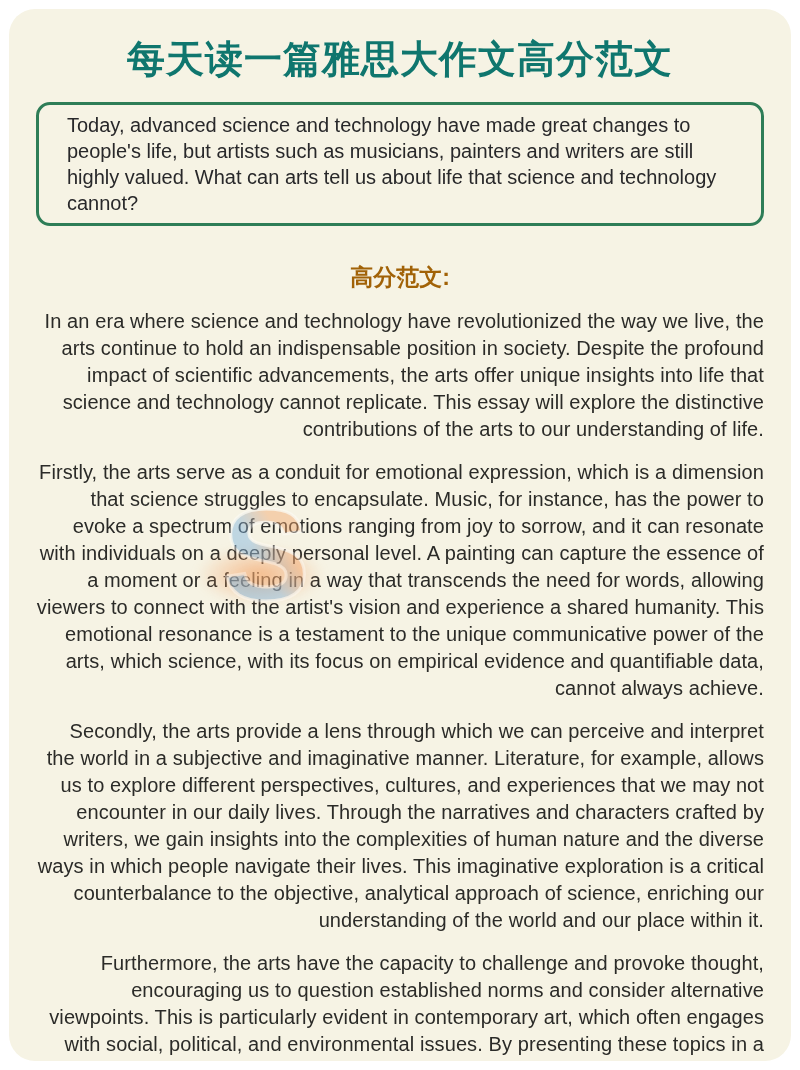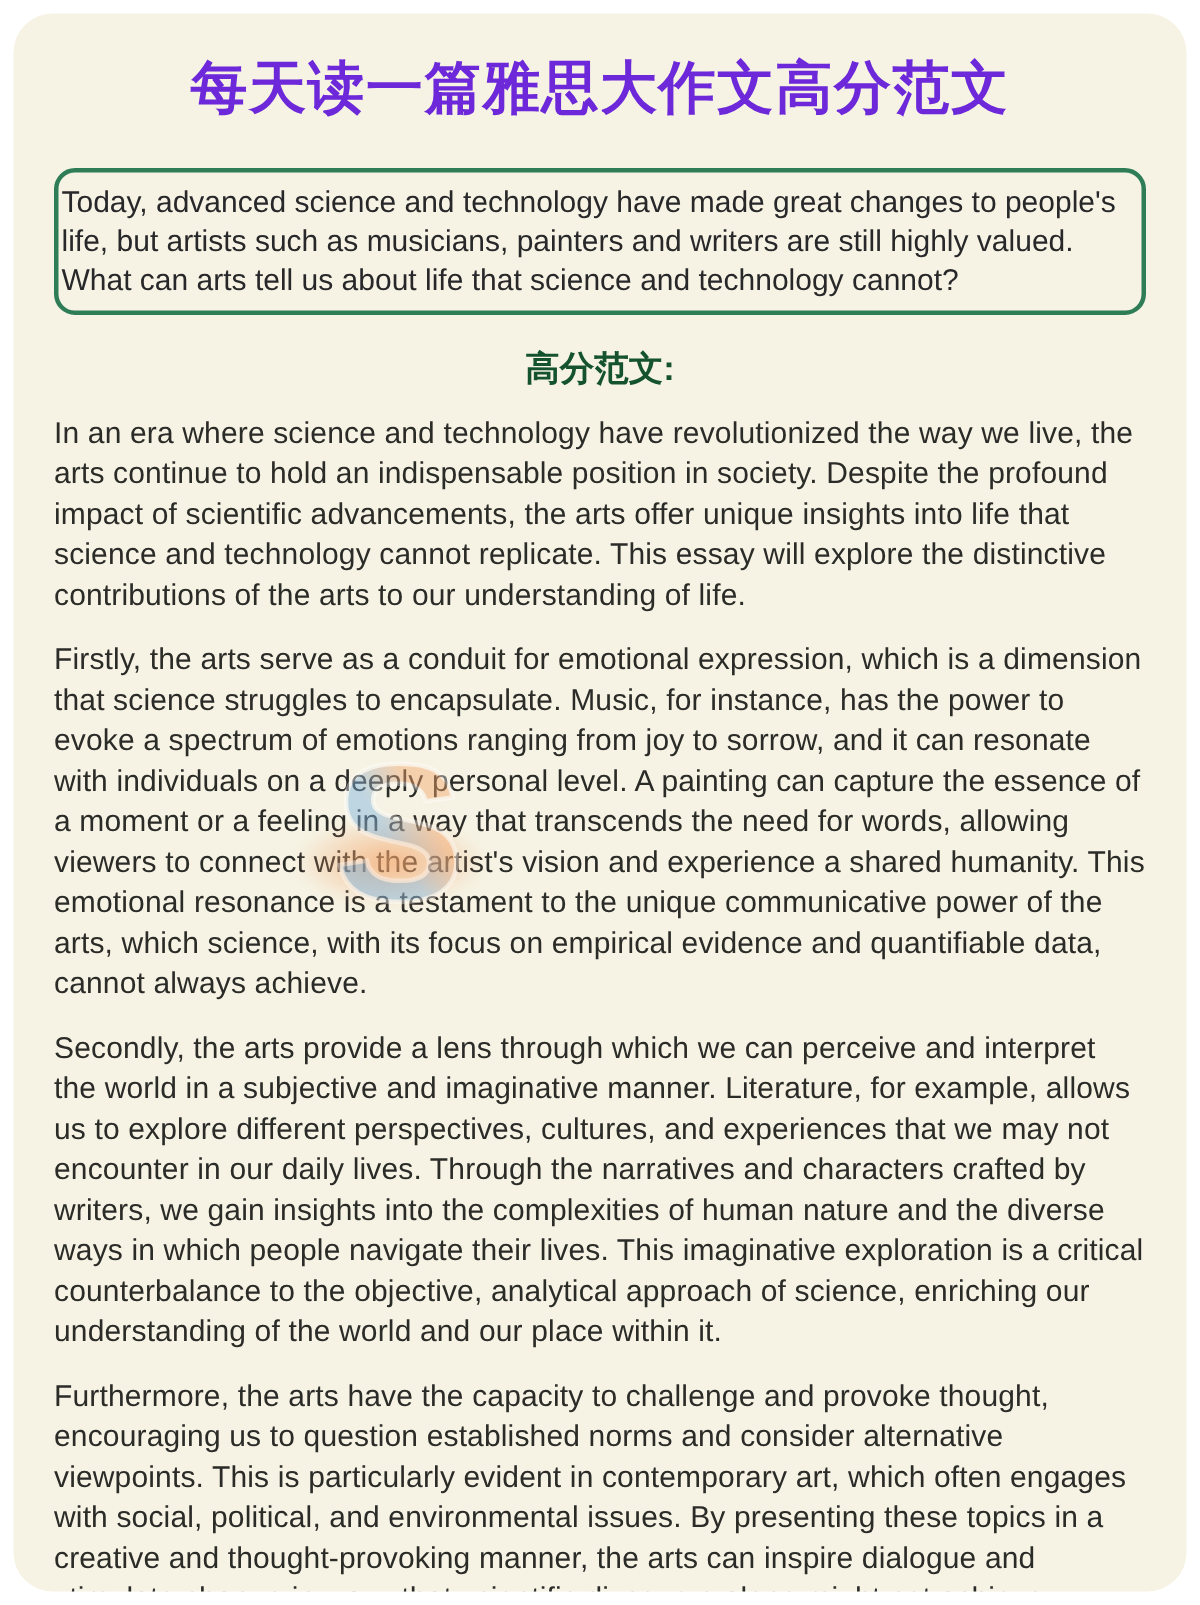--- a/index.html
+++ b/index.html
@@ -29,7 +29,7 @@
     font-size: 38px;
     line-height: 48px;
     font-weight: 800;
-    color: #6d28d9;
+    color: #0f766e;
     letter-spacing: 1px;
   }
   .prompt-box {

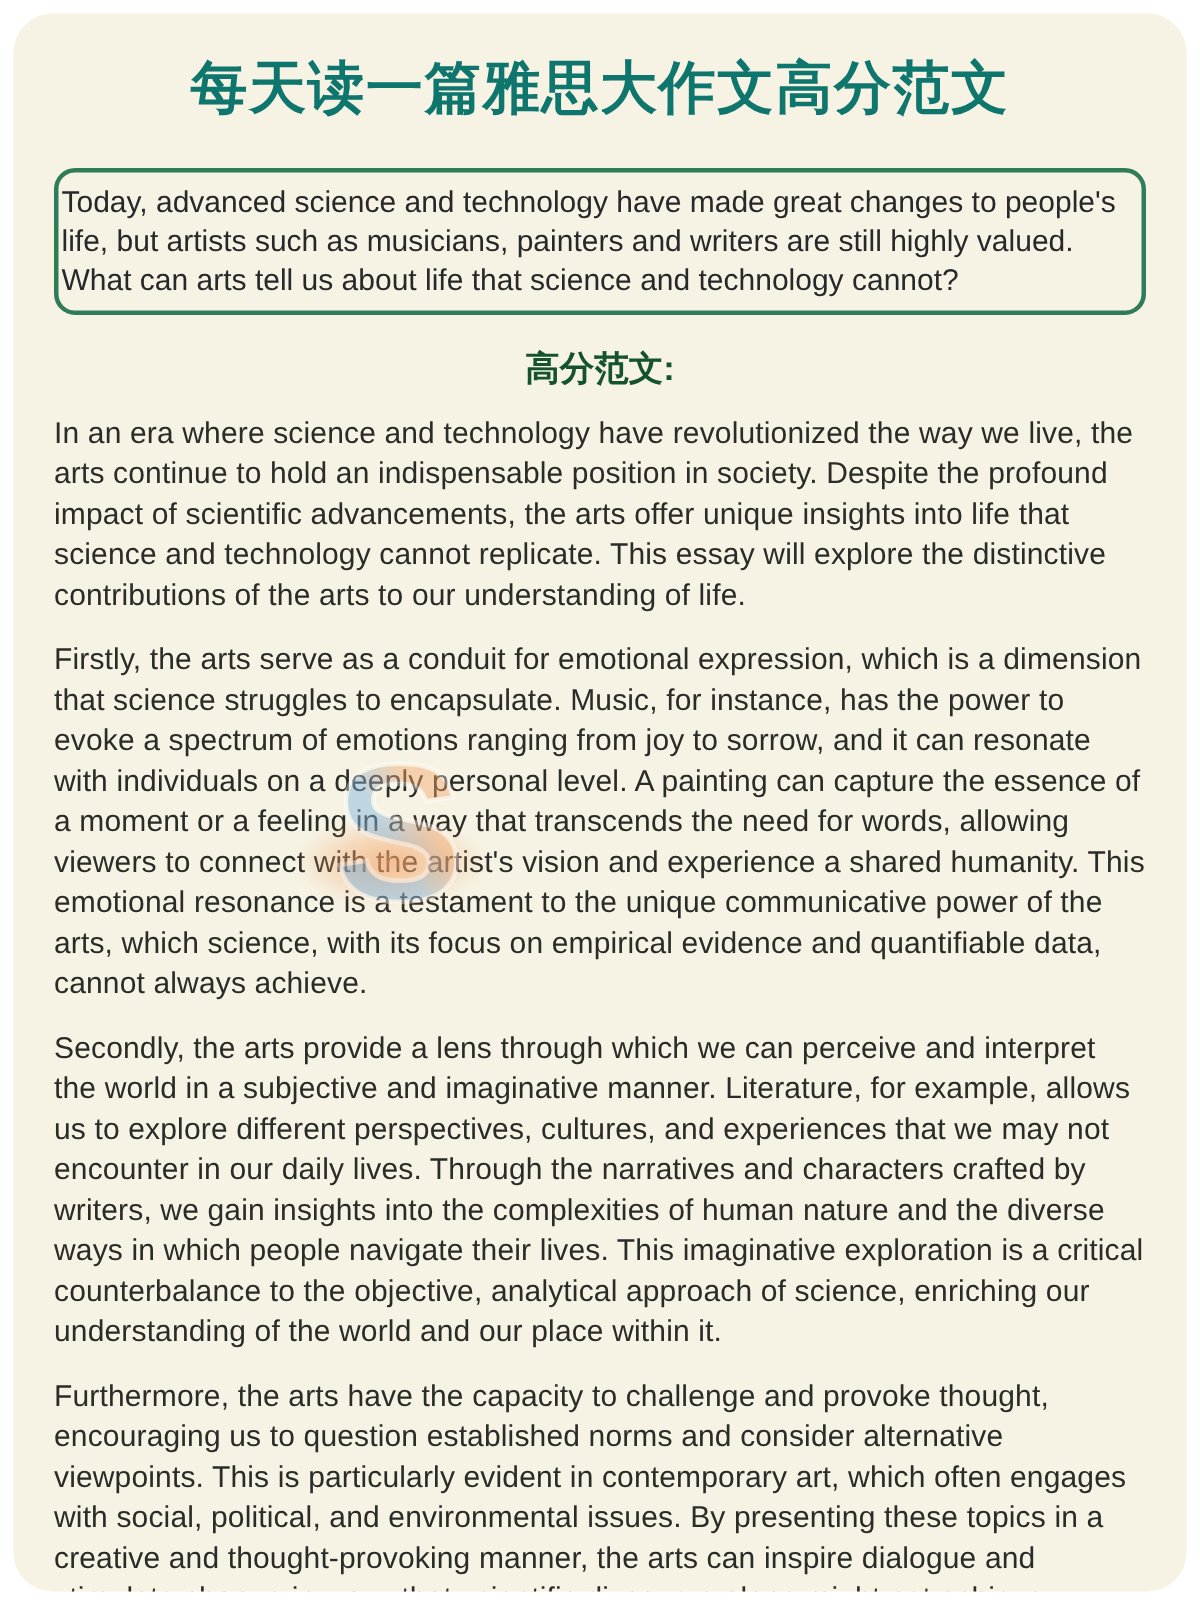--- a/index.html
+++ b/index.html
@@ -33,10 +33,10 @@
     letter-spacing: 1px;
   }
   .prompt-box {
-    margin-top: 29px;
+    margin-top: 19px;
     border: 3px solid #2e7d57;
     border-radius: 14px;
-    padding: 7px 2px;
+    padding: 7px 28px;
     box-sizing: border-box;
     background: transparent;
   }

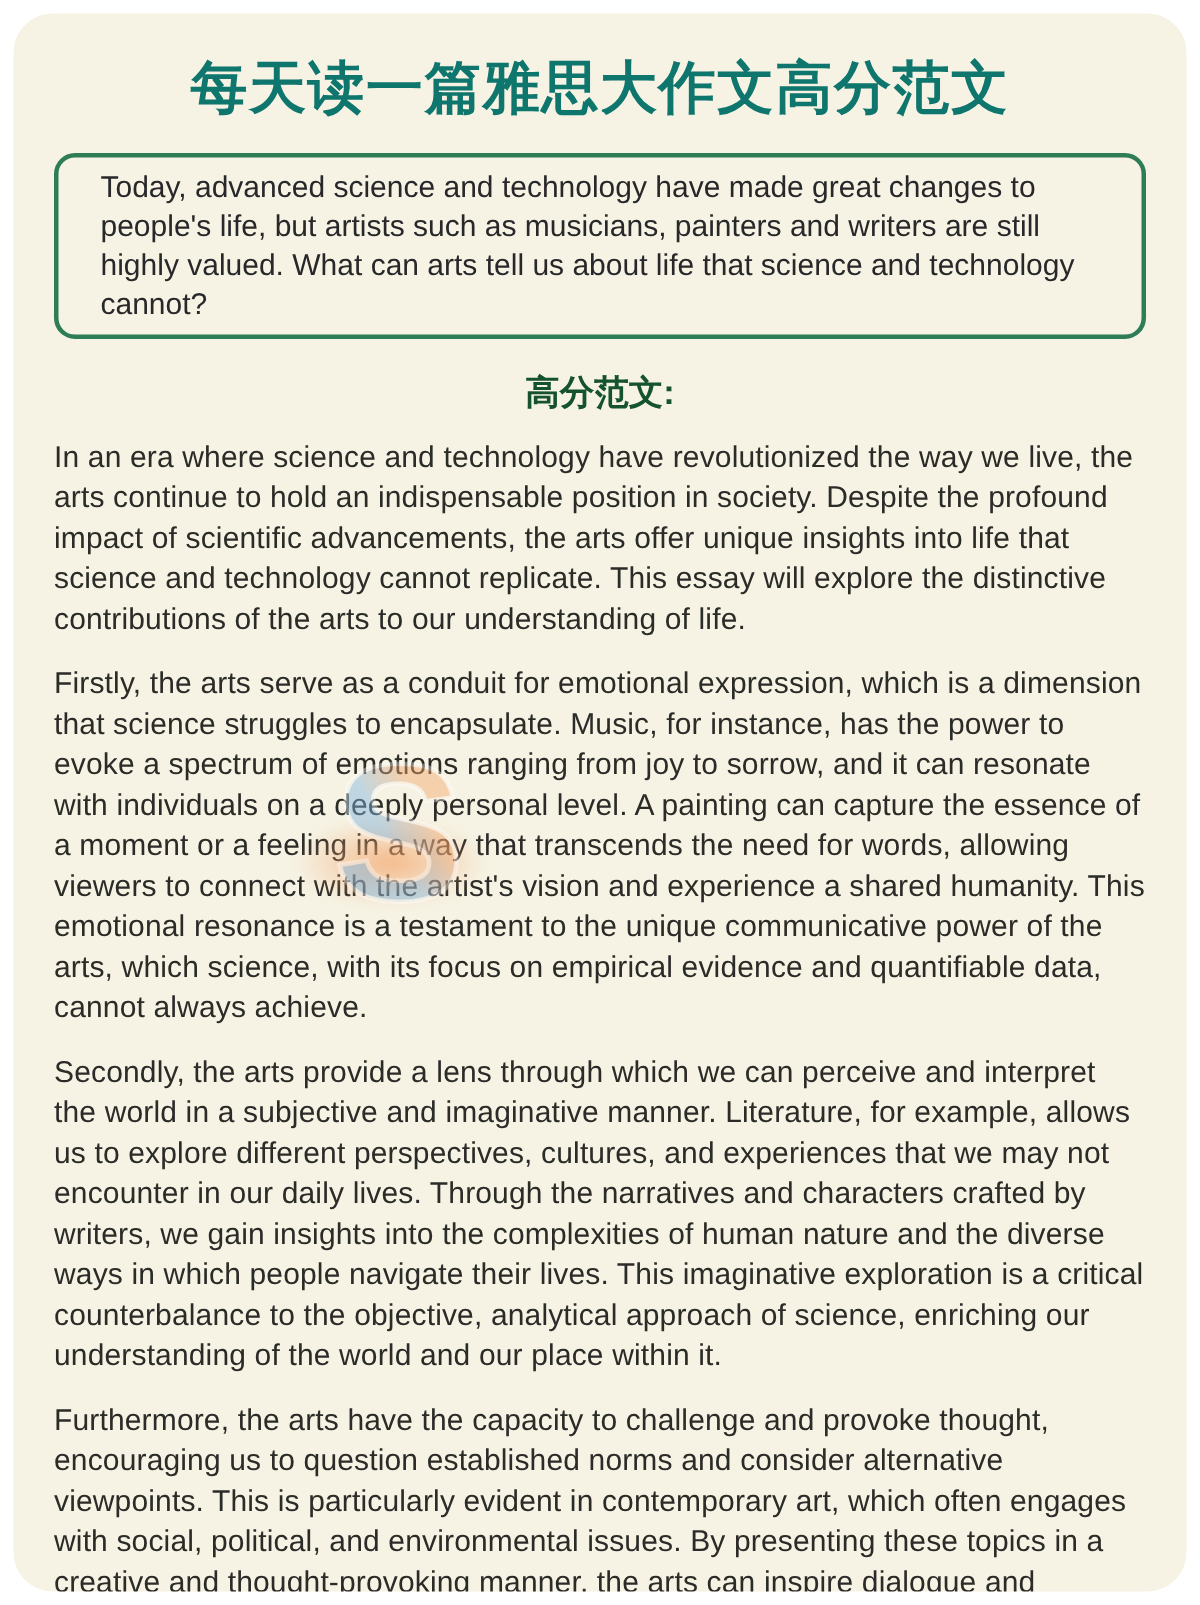--- a/index.html
+++ b/index.html
@@ -46,12 +46,12 @@
     color: #28282a;
   }
   .section-heading {
-    margin-top: 20px;
+    margin-top: 36px;
     text-align: center;
     font-size: 23px;
     line-height: 30px;
     font-weight: 800;
-    color: #14532d;
+    color: #a16207;
   }
   .essay p {
     margin: 16px 0 0 0;

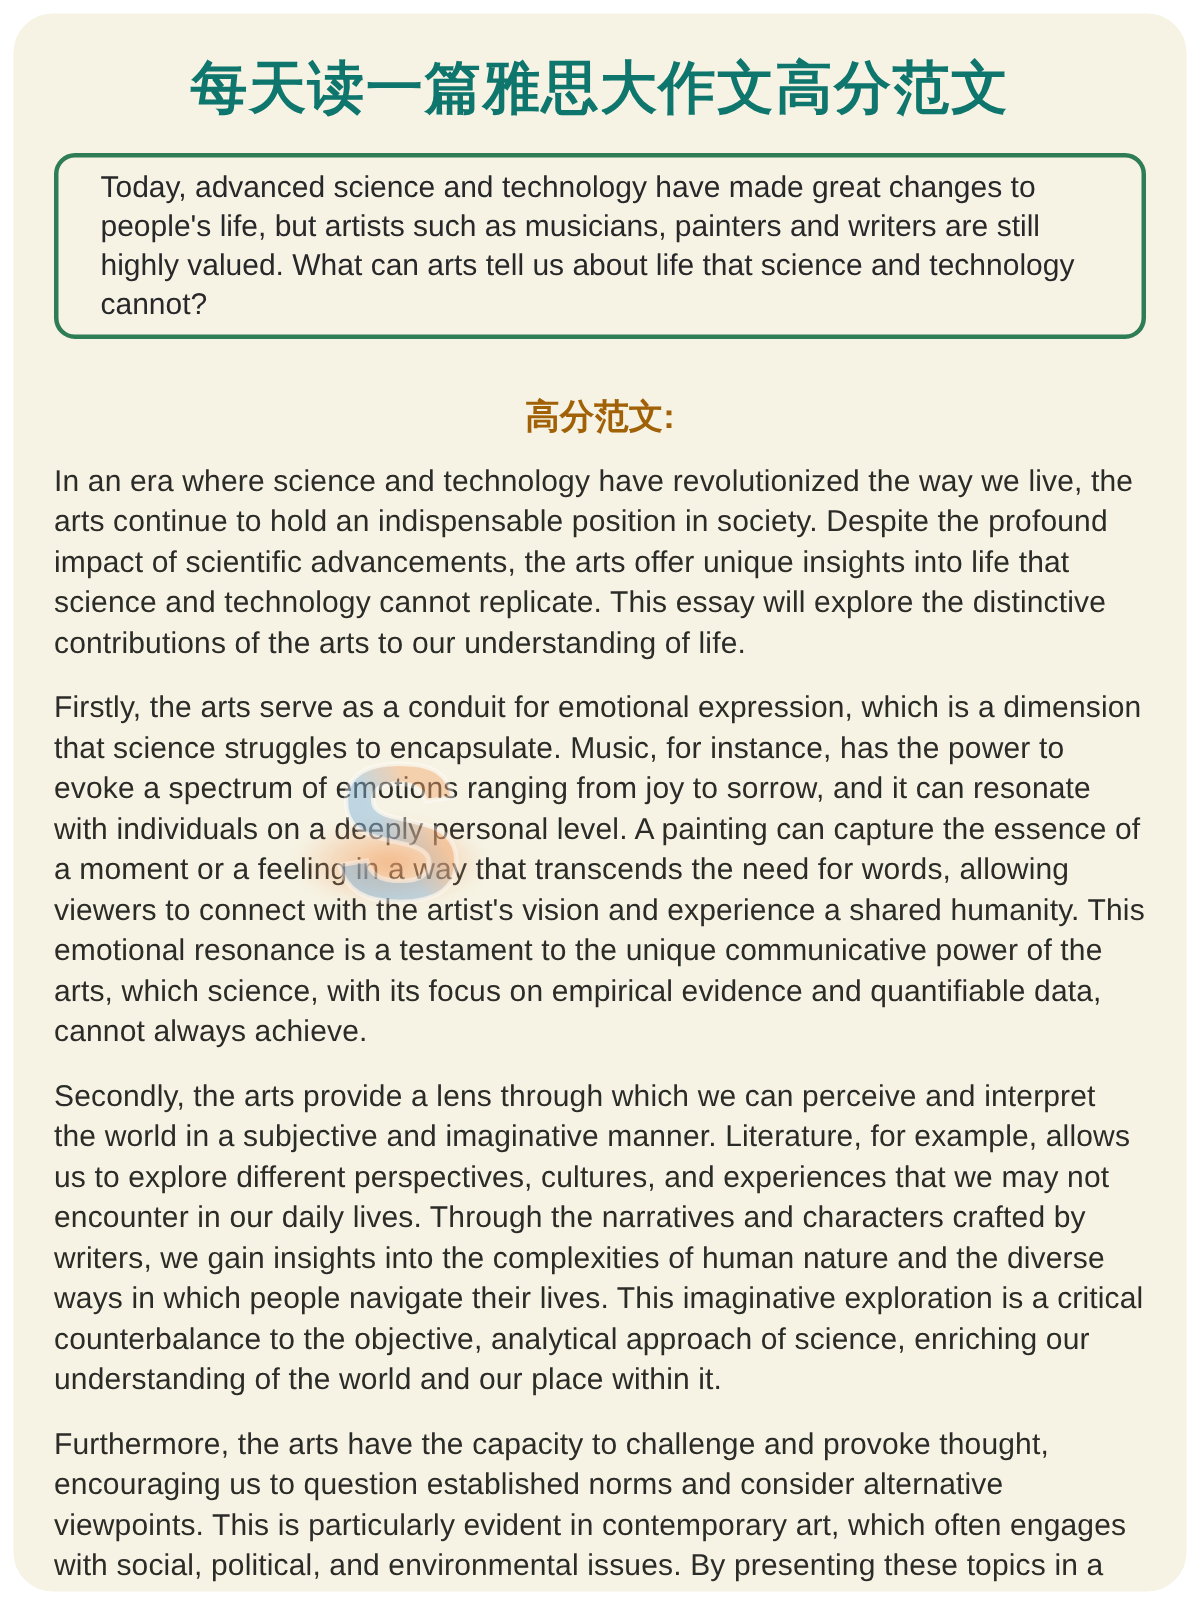--- a/index.html
+++ b/index.html
@@ -58,7 +58,7 @@
     font-size: 20px;
     line-height: 27px;
     color: #2b2b28;
-    text-align: left;
+    text-align: right;
     letter-spacing: 0.1px;
   }
   .watermark {

